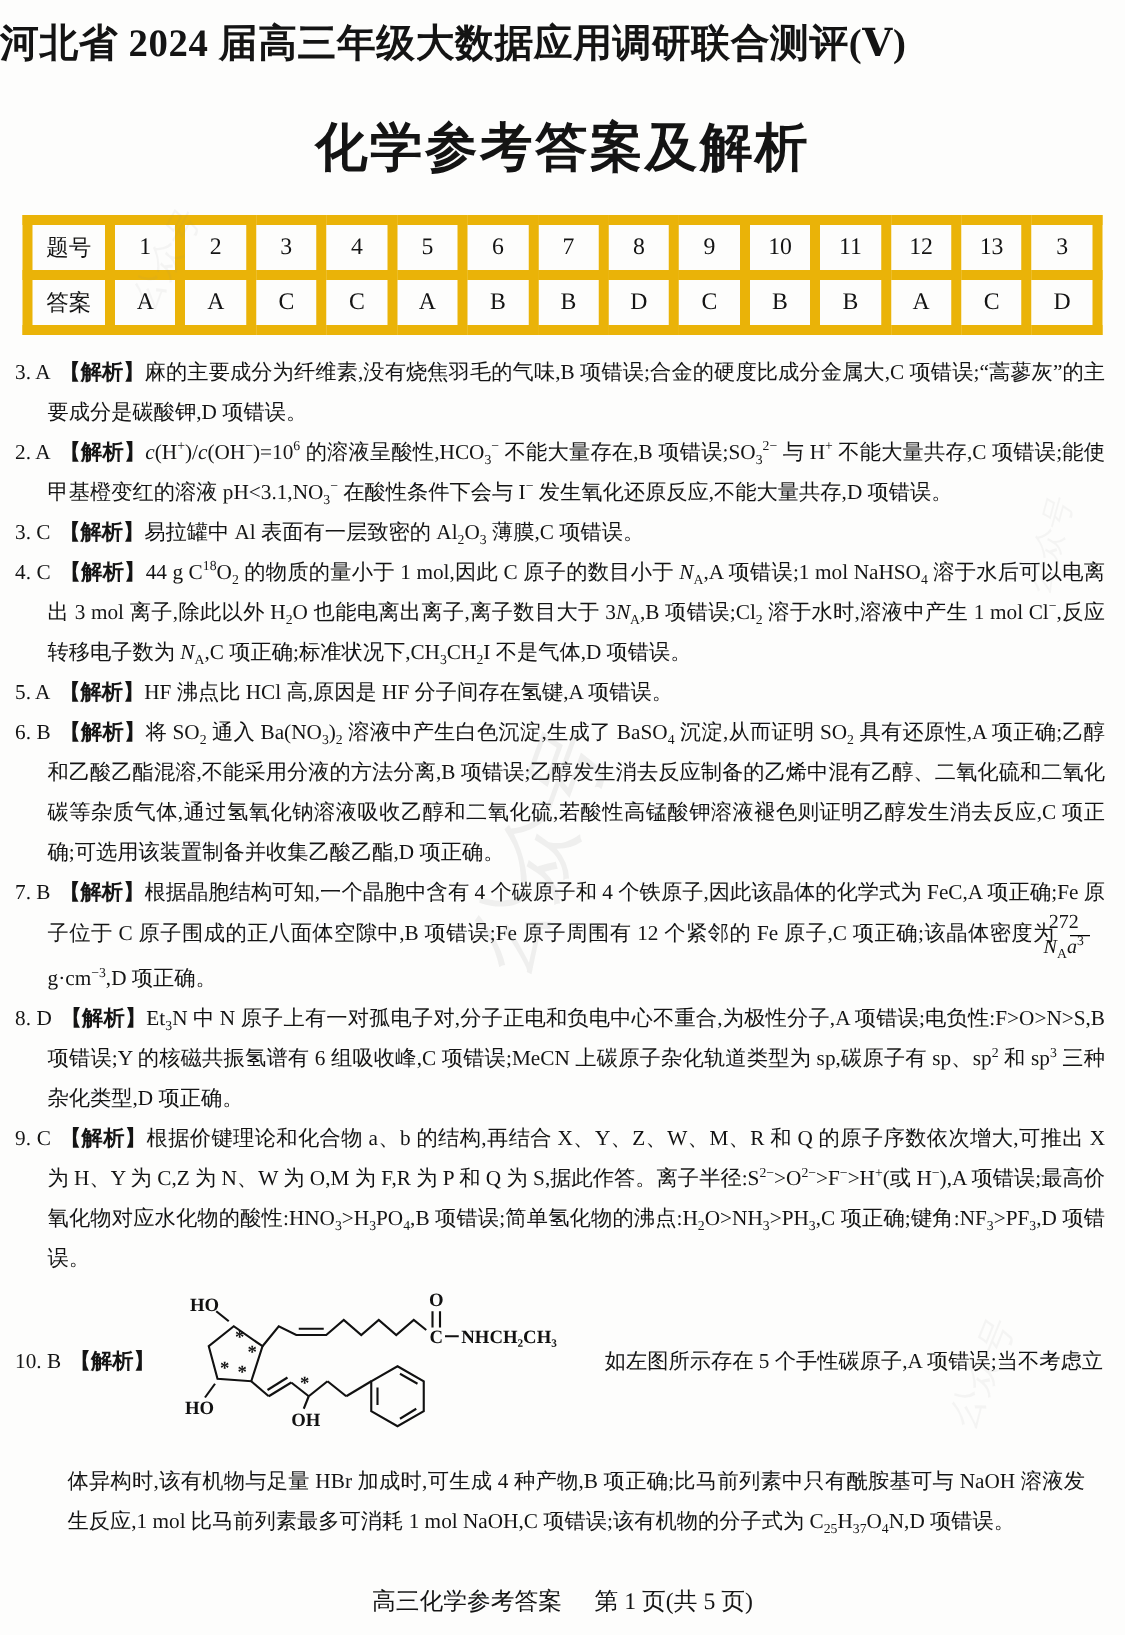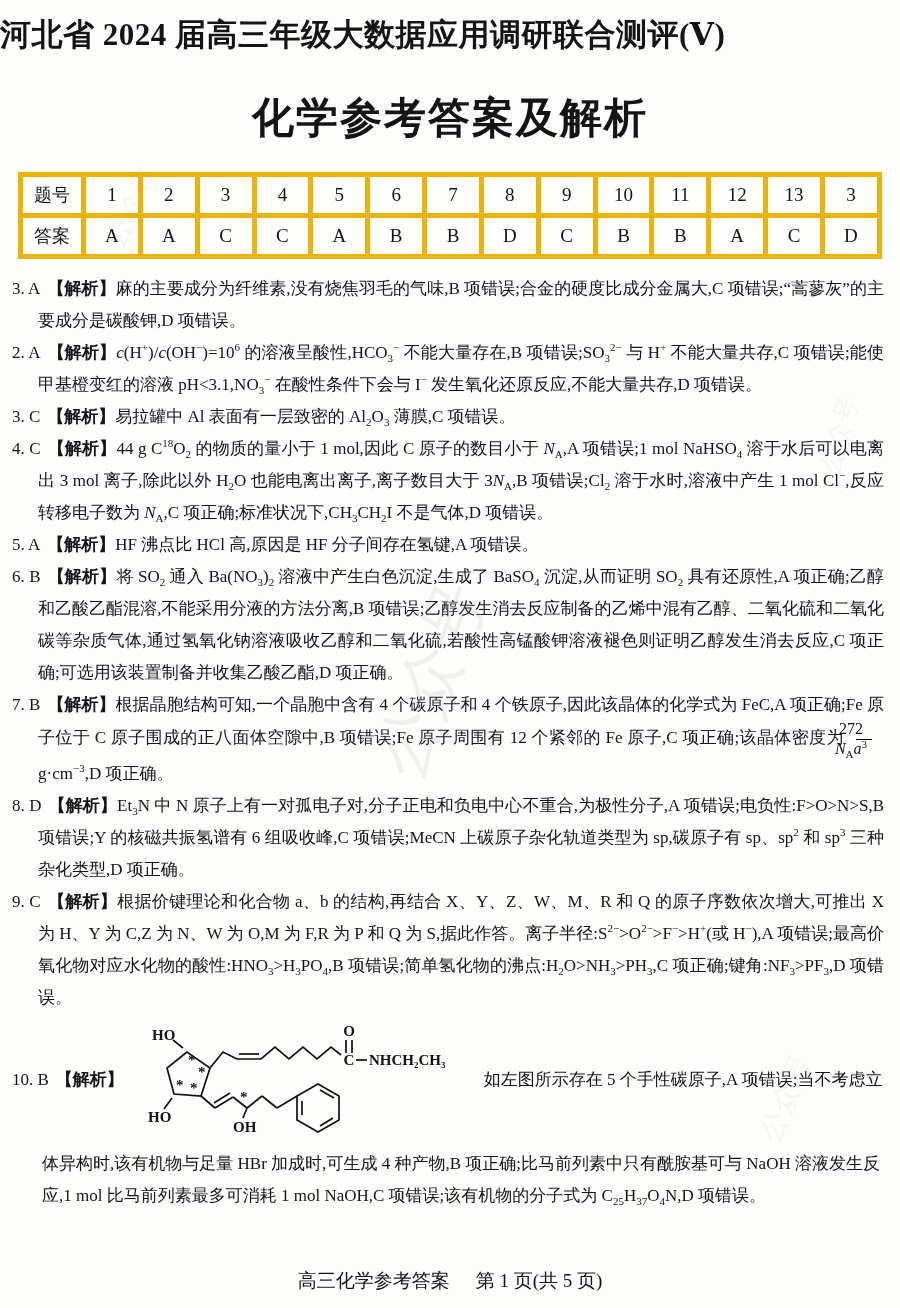--- a/index.html
+++ b/index.html
@@ -14,7 +14,7 @@
   .title{margin:0;padding-top:14px;text-align:left;font-size:31px;font-weight:bold;letter-spacing:.5px;}
   .subtitle{margin:12px;padding-top:22px;text-align:center;font-size:42px;font-weight:bold;letter-spacing:2px;}
   table.ans{border-collapse:collapse;margin:26px auto 12px auto;width:864px;table-layout:fixed;}
-  table.ans td{border:5px solid #eab308;height:36px;text-align:center;font-size:19px;padding:0;overflow:hidden;}
+  table.ans td{border:8px solid #eab308;height:36px;text-align:center;font-size:19px;padding:0;overflow:hidden;}
   table.ans td.hd{width:58px;font-size:18px;}
   .content{padding:2px 16px 0 12px;font-size:17px;line-height:32px;text-align:justify;}
   p.q{margin:0;padding-left:26px;text-indent:-26px;}

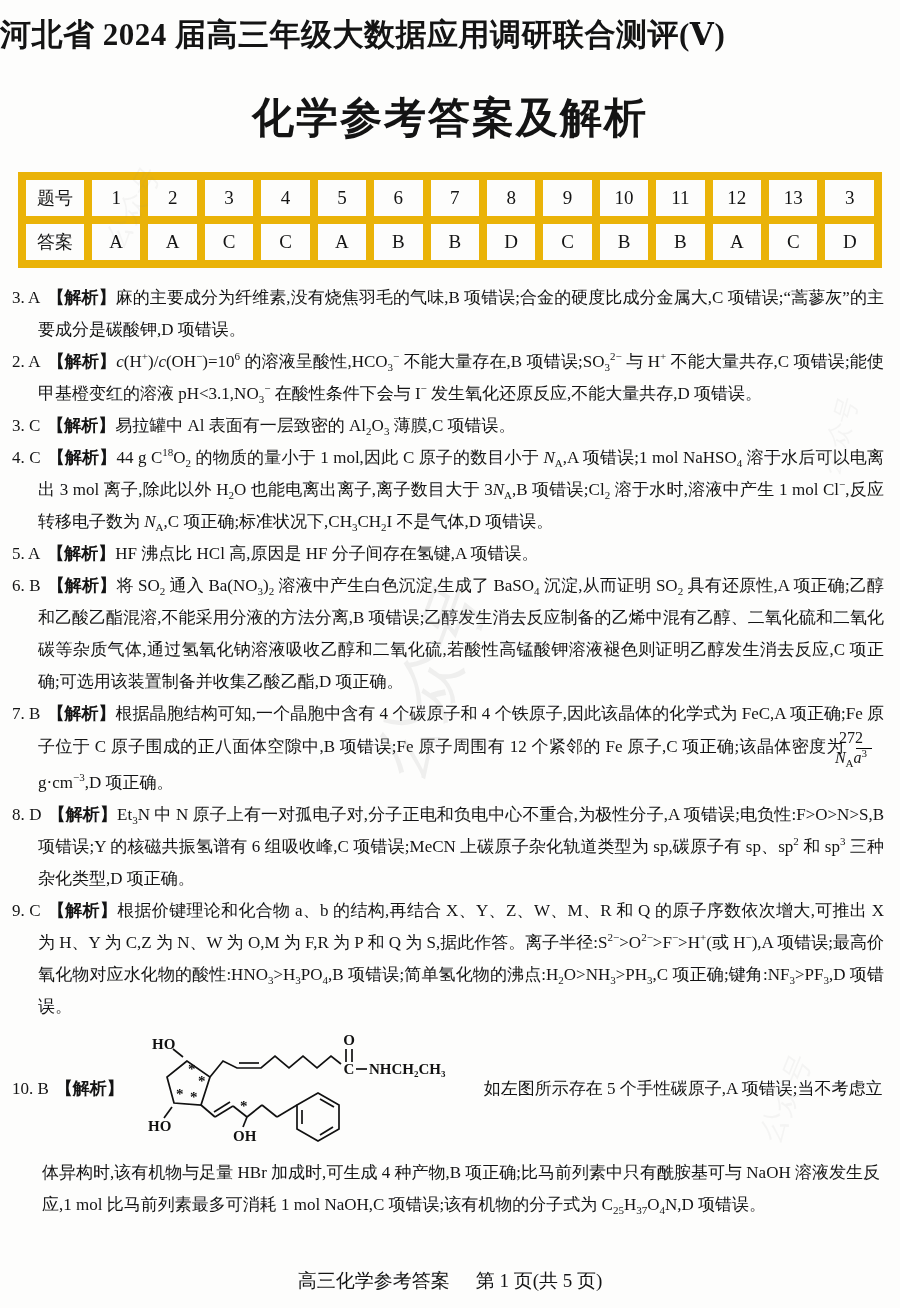--- a/index.html
+++ b/index.html
@@ -31,7 +31,7 @@
   .struct text{font-weight:bold;font-size:15px;fill:#111;
         font-family:"Liberation Serif","DejaVu Serif","DejaVu Sans",serif;}
   .struct .star{font-size:15px;}
-  p.q10rest{margin:4px;padding-left:26px;text-indent:0;}
+  p.q10rest{margin:16px;padding-left:26px;text-indent:0;}
   .footer{position:absolute;left:0;bottom:14px;width:100%;text-align:center;
           font-size:19px;font-weight:normal;}
   .footer .fl{margin-right:26px;}

